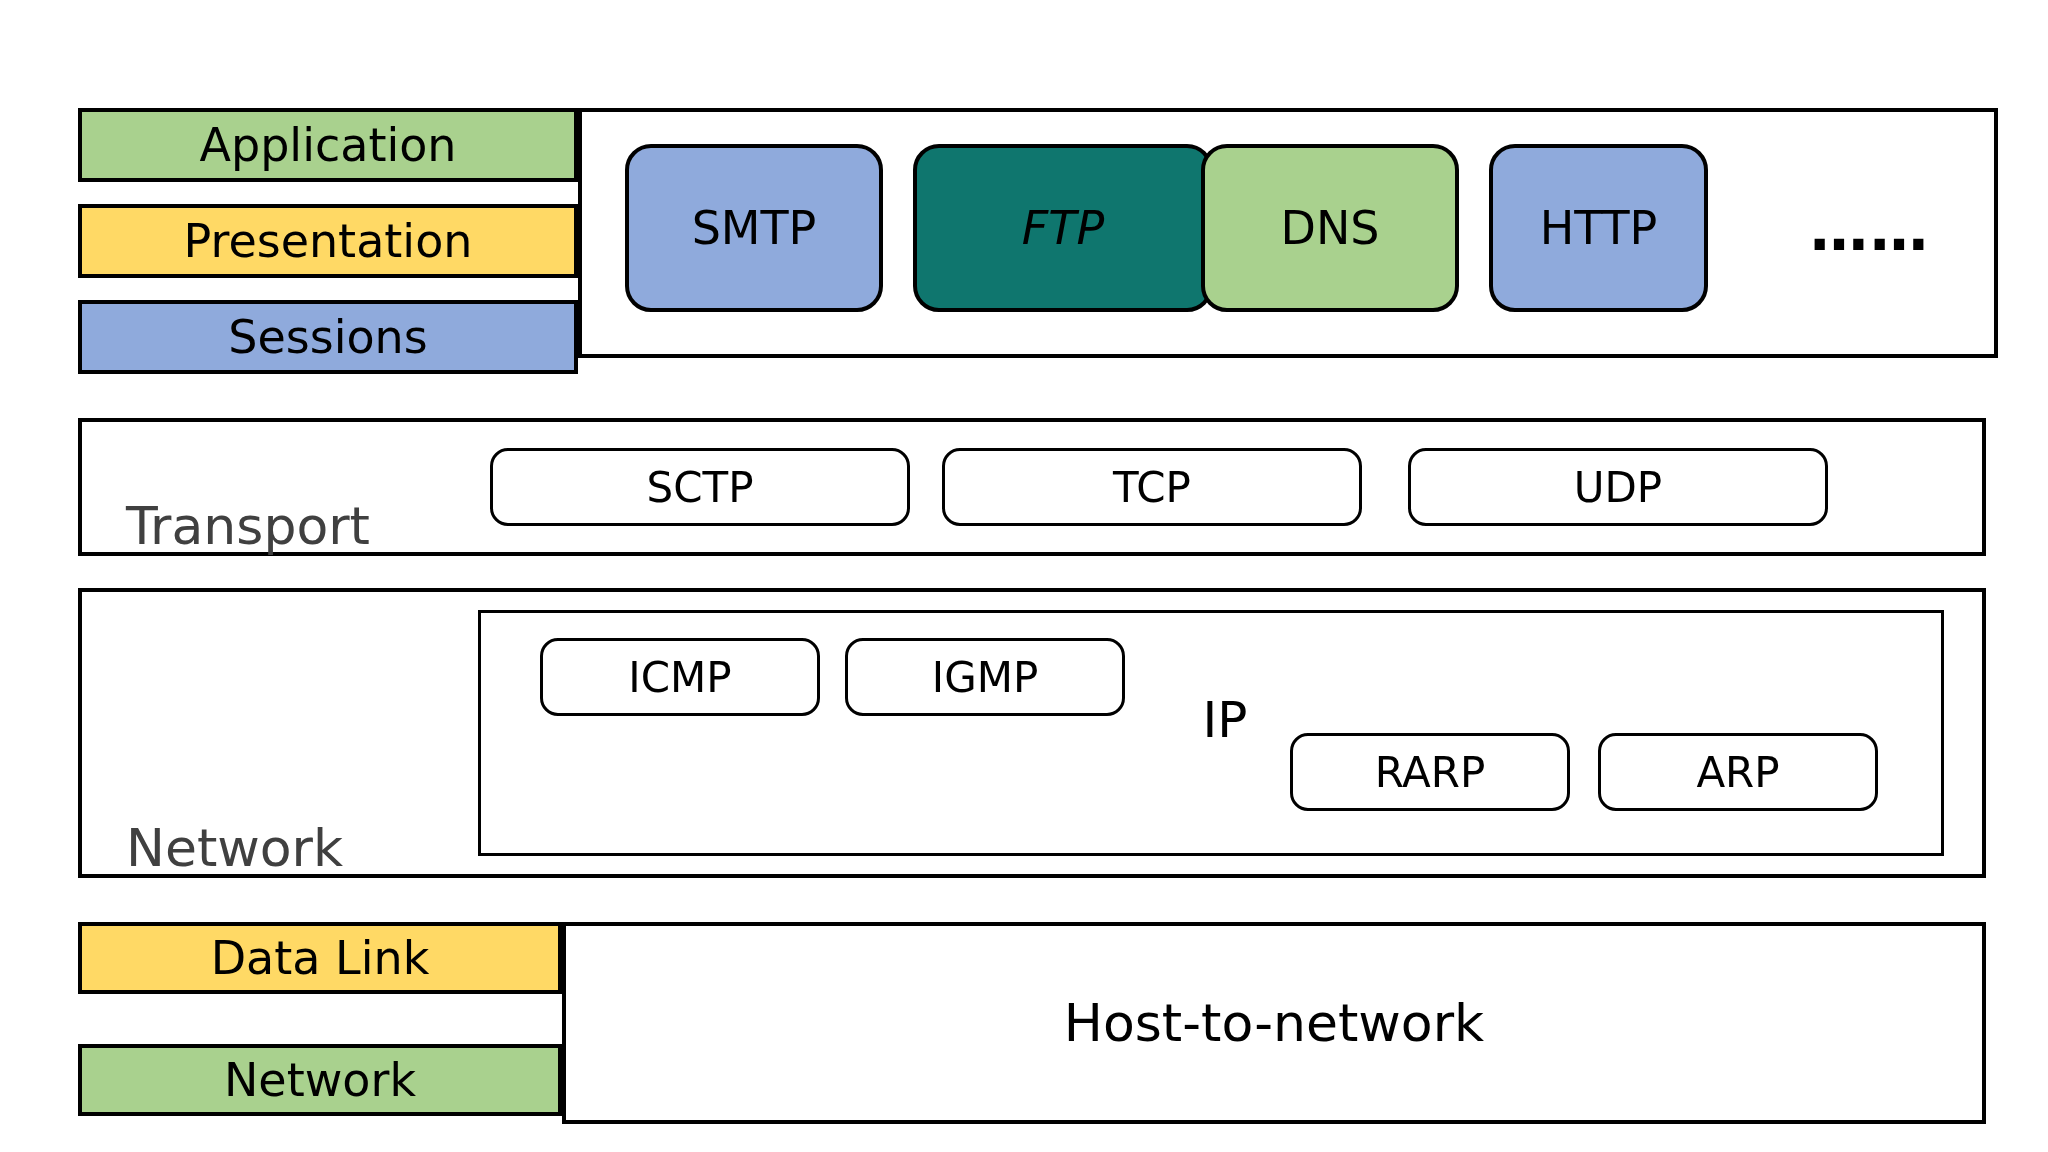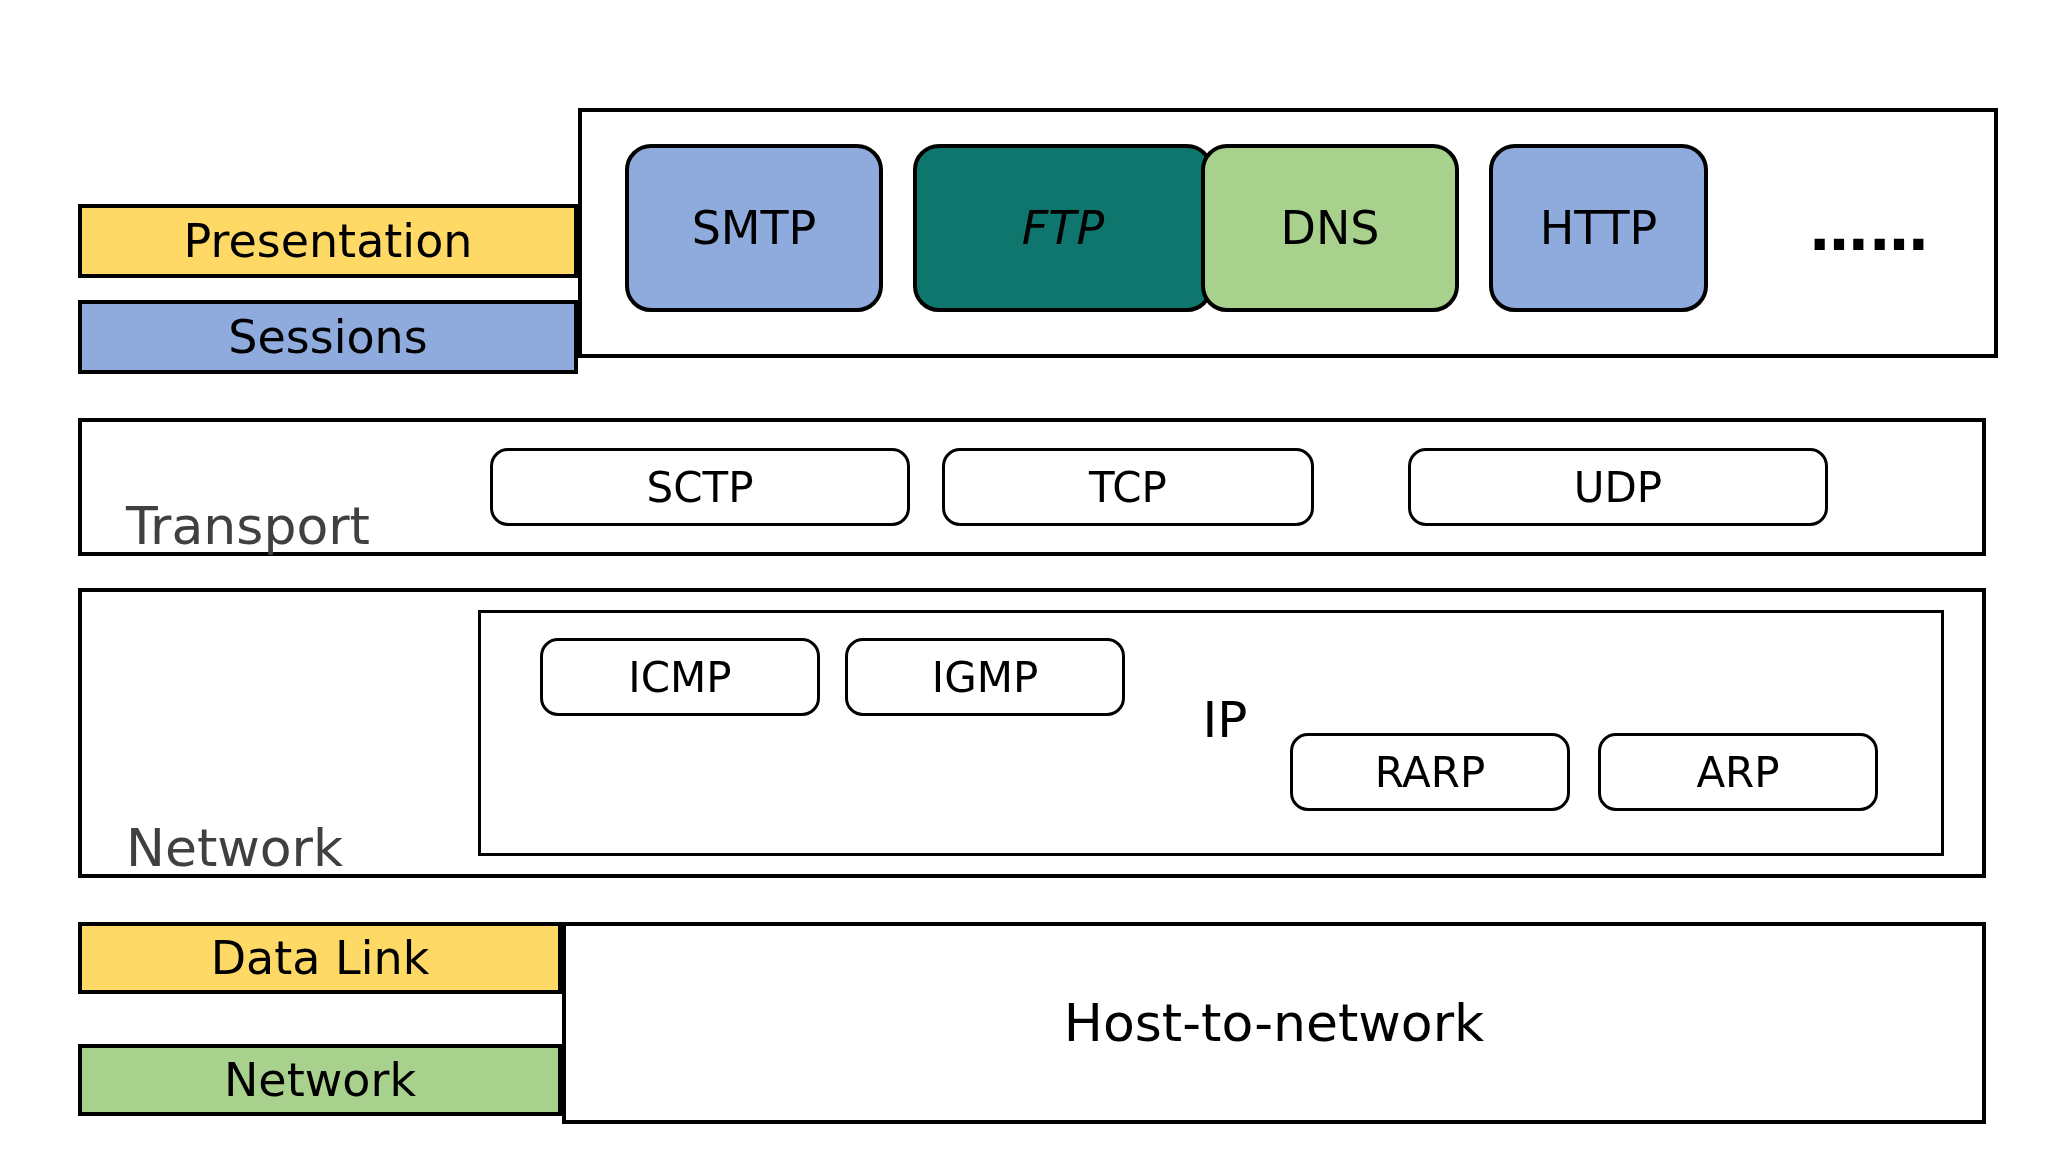--- a/index.html
+++ b/index.html
@@ -128,6 +128,9 @@
 
   <div class="abs outer-box" id="app-outer"></div>
 
+  <div class="abs band fs-band" id="band-app">
+    <span>Application</span>
+  </div>
 
   <div class="abs band fs-band" id="band-pres">
     <span>Presentation</span>

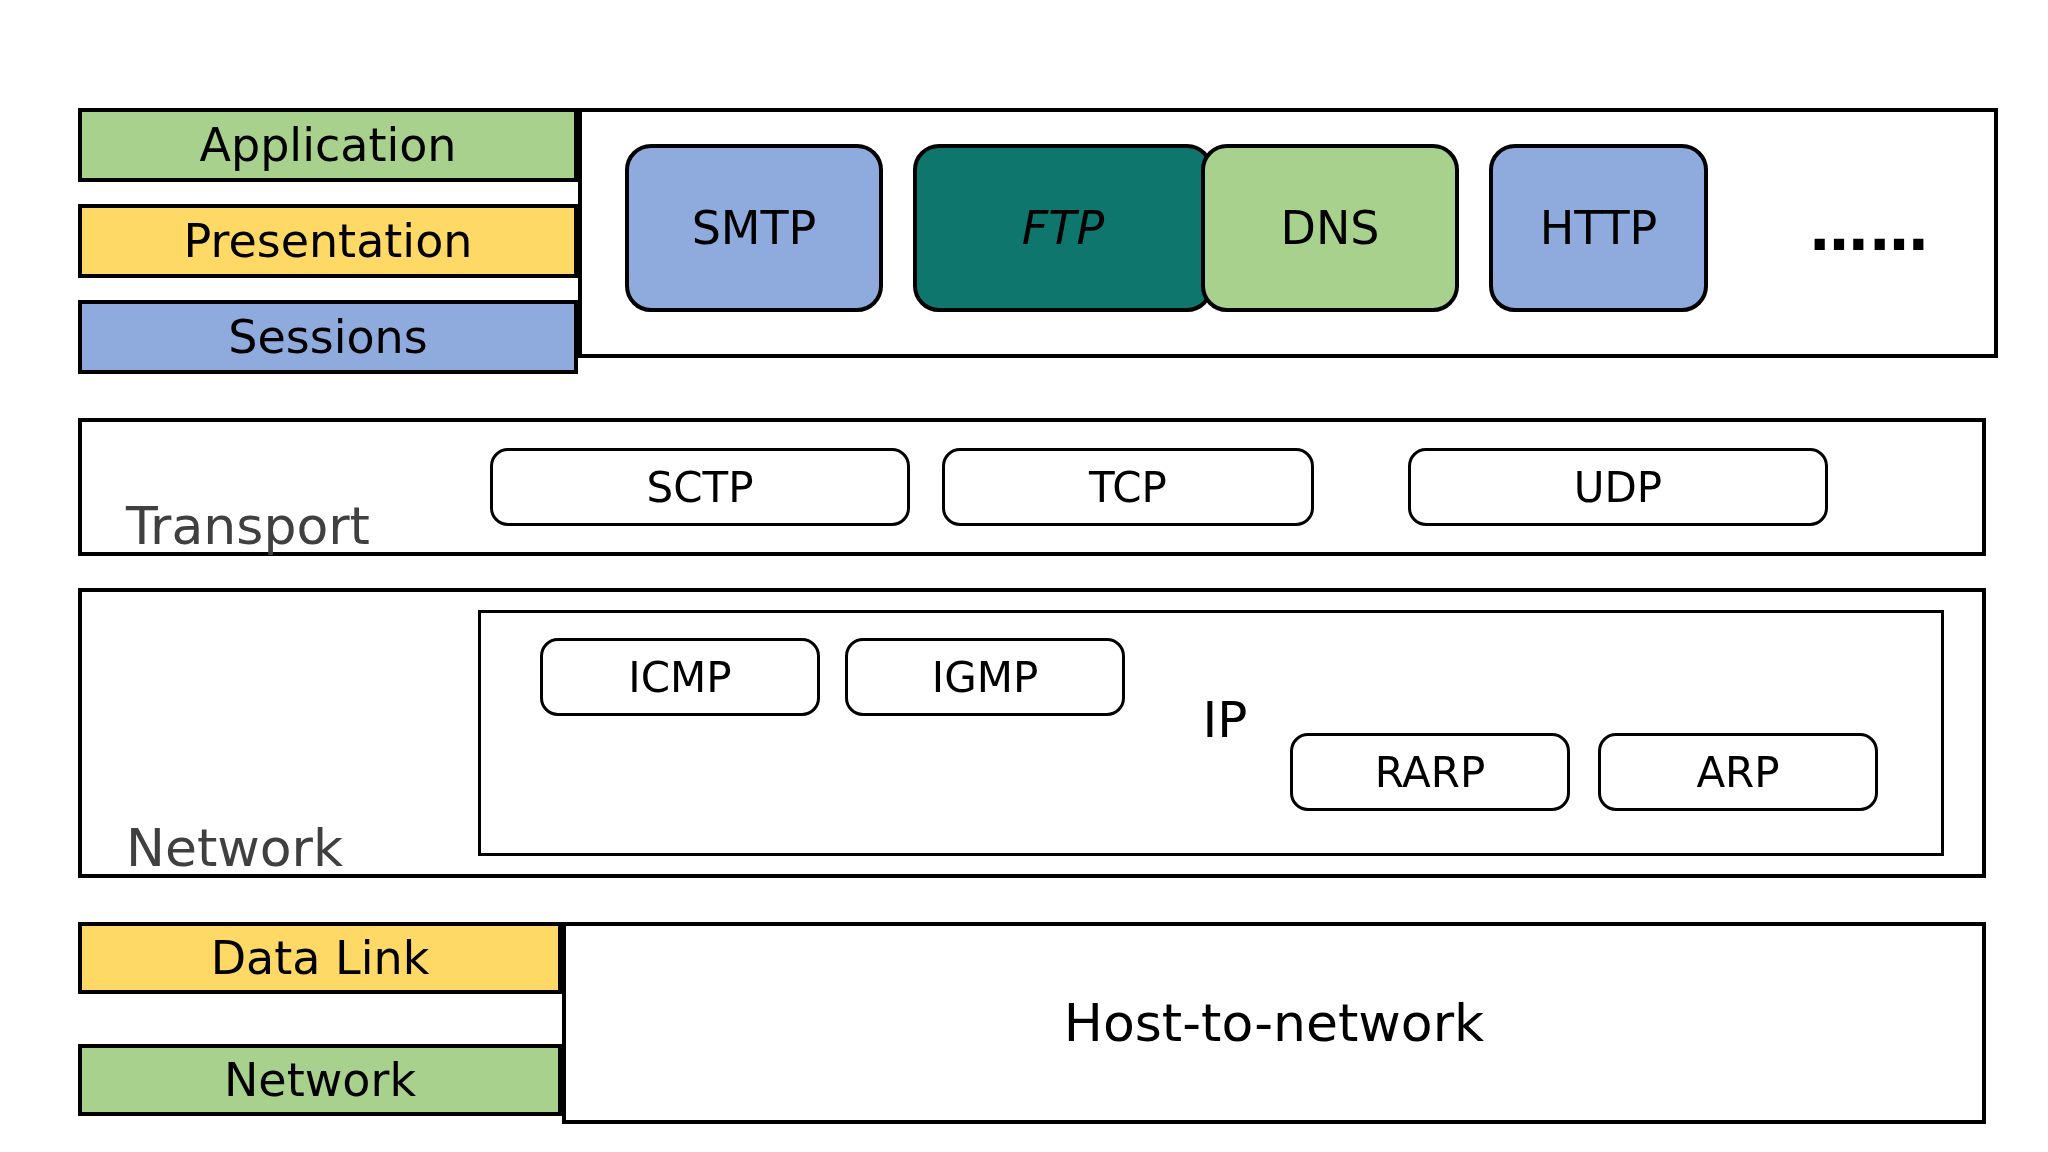--- a/index.html
+++ b/index.html
@@ -100,7 +100,7 @@
   #transport-outer { left: 78px; top: 418px; width: 1908px; height: 138px; }
   #lbl-transport   { left: 96px; top: 418px; width: 380px; height: 138px; padding-left: 30px; }
   #p-sctp { left: 490px;  top: 448px; width: 420px; height: 78px; }
-  #p-tcp  { left: 942px;  top: 448px; width: 372px; height: 78px; }
+  #p-tcp  { left: 942px;  top: 448px; width: 420px; height: 78px; }
   #p-udp  { left: 1408px; top: 448px; width: 420px; height: 78px; }
 
   

